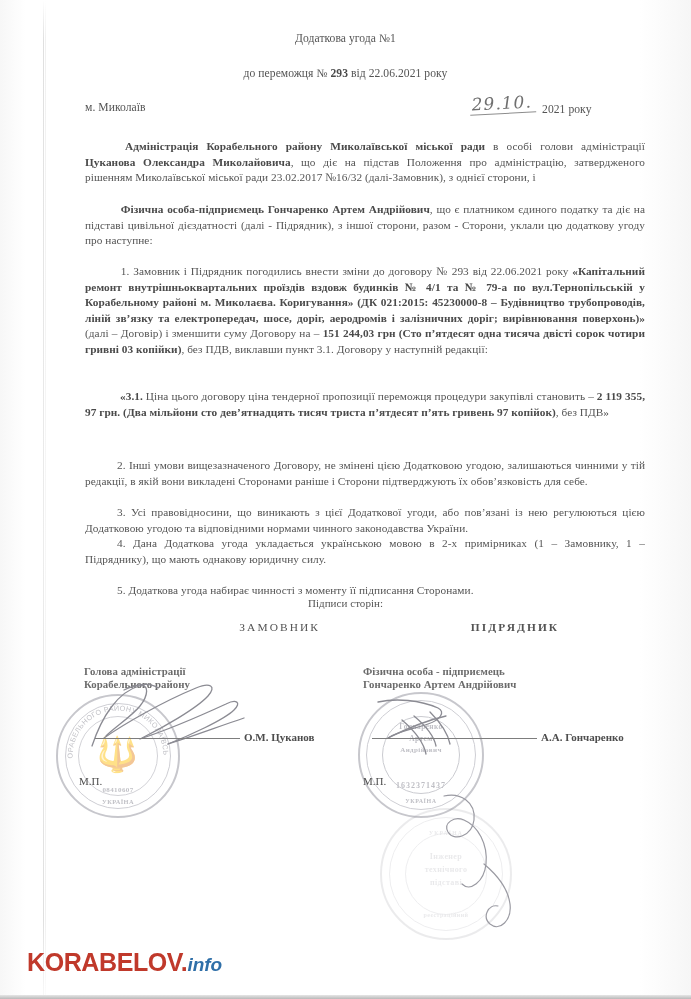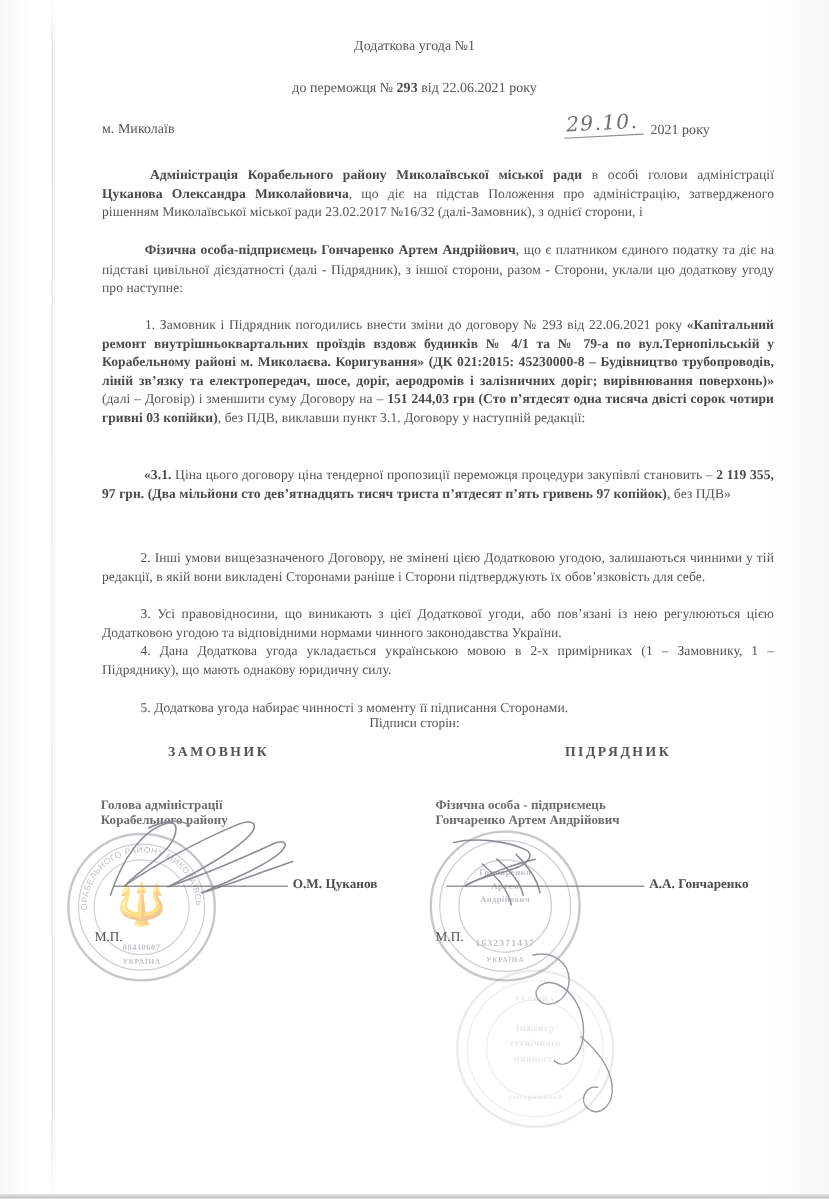--- a/index.html
+++ b/index.html
@@ -134,8 +134,8 @@
   }
   #lbl-customer {
     left: 140px; top: 620px; width: 180px;
-    text-align: left;
-    font-weight: bold;
+    text-align: right;
+    font-weight: normal;
     letter-spacing: 2.1px;
     font-size: 11.4px;
   }

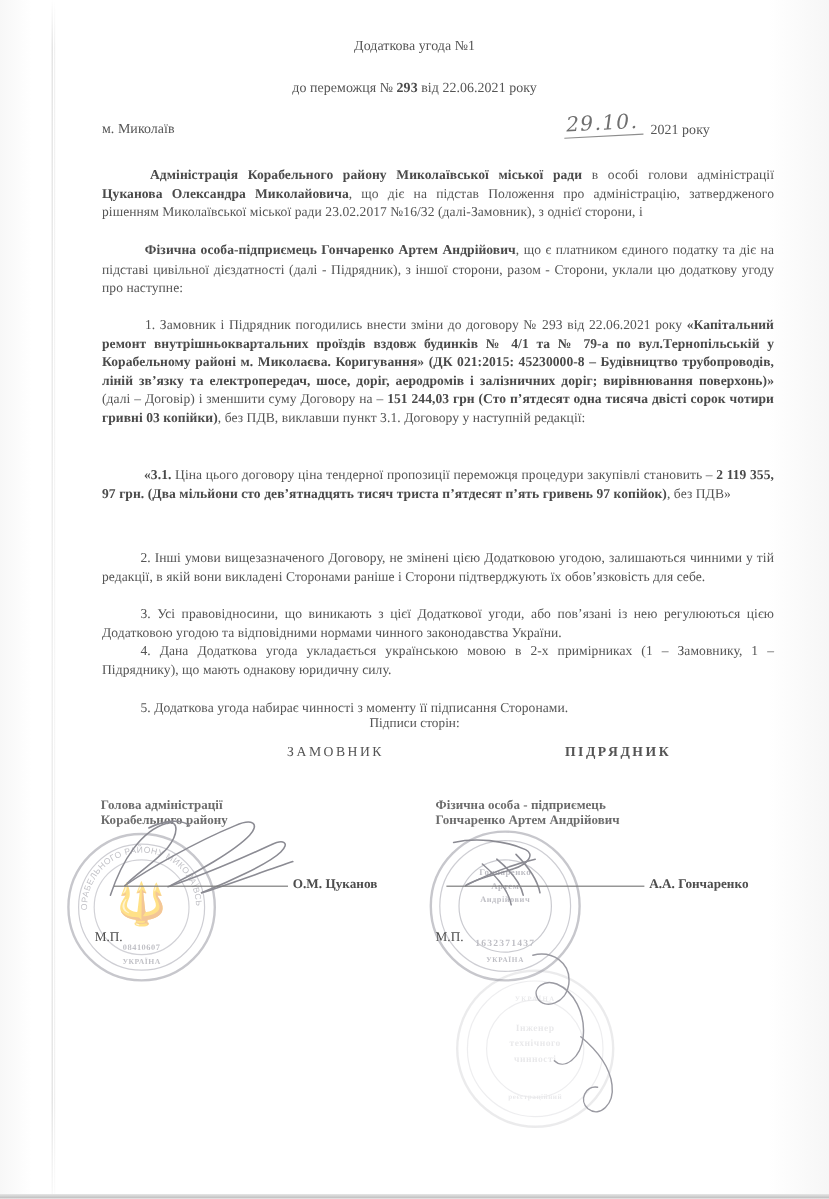--- a/index.html
+++ b/index.html
@@ -408,7 +408,7 @@
       <div class="seal-label country">УКРАЇНА</div>
       <div class="seal-label nm1">Інженер</div>
       <div class="seal-label nm2">технічного</div>
-      <div class="seal-label nm3">чинності</div>
+      <div class="seal-label nm3">підставі</div>
       <div class="seal-label code">реєстраційний</div>
     </div>
 

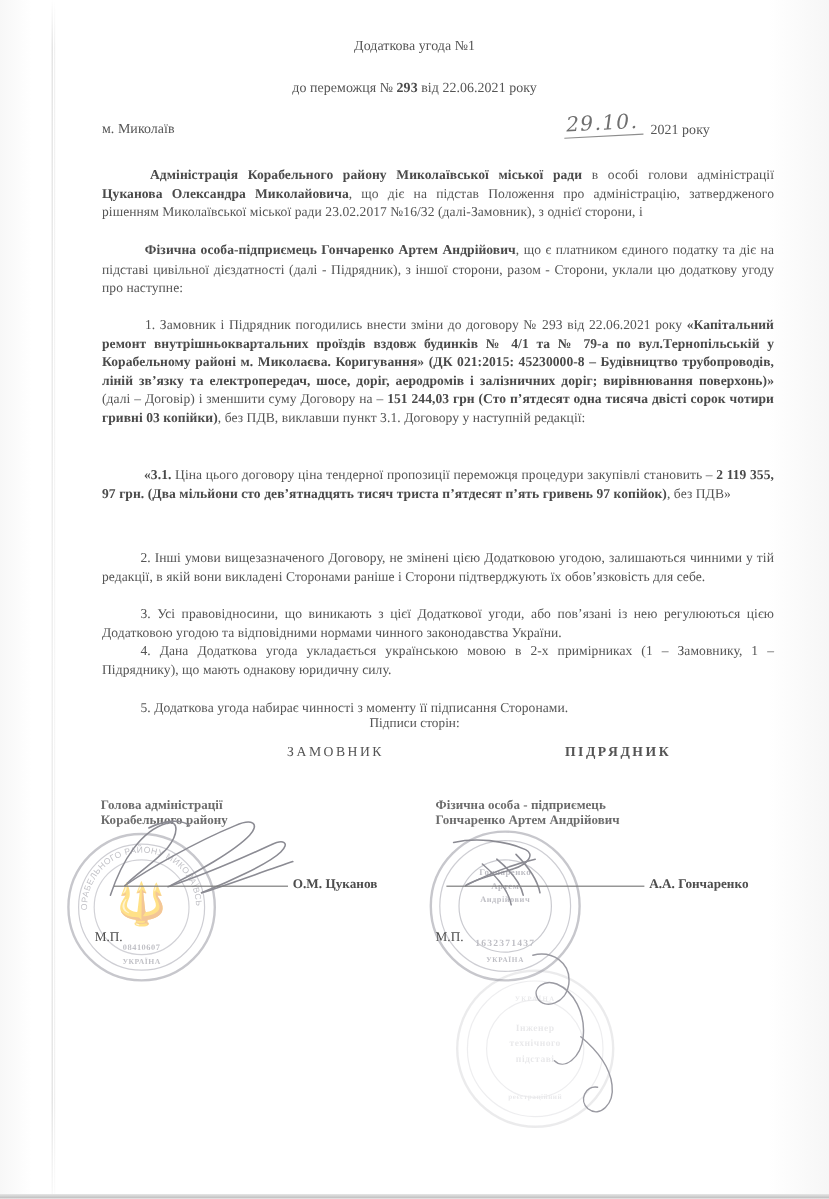--- a/index.html
+++ b/index.html
@@ -448,6 +448,9 @@
 
   </div>
 
+  <div id="watermark">
+    <span class="wm-main">KORABELOV.</span><span class="wm-sub">info</span>
+  </div>
 
   <div class="bottom-edge"></div>
 </div>

